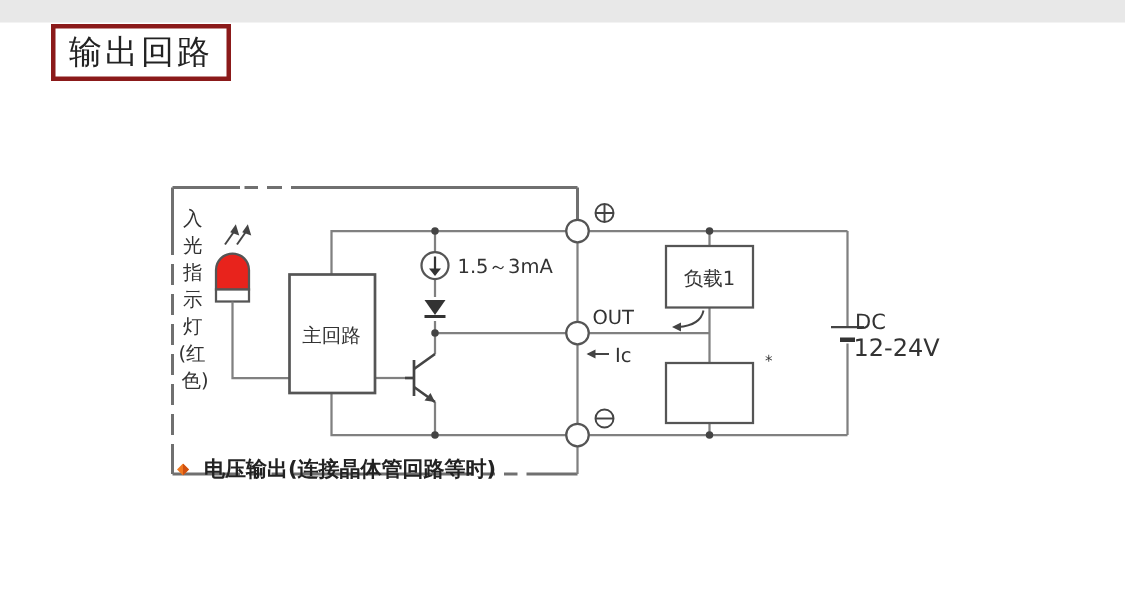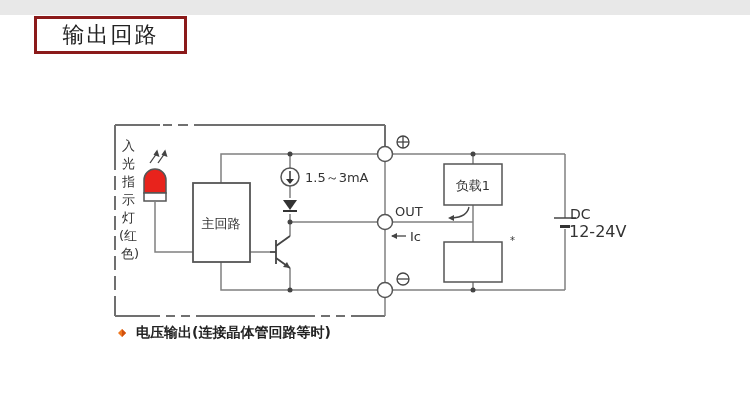--- a/index.html
+++ b/index.html
@@ -6,7 +6,7 @@
   body { width: 750px; height: 400px; background: #ffffff; position: relative; overflow: hidden;
          font-family: "DejaVu Sans", sans-serif; }
   .topbar { position: absolute; left: 0; top: 0; width: 750px; height: 15px; background: #e8e8e8; }
-  .title-box { position: absolute; left: 34px; top: 16px; width: 153px; height: 38px;
+  .title-box { position: absolute; left: 34px; top: 16px; width: 120px; height: 38px;
                border: 3px solid #8b1a1a; box-sizing: border-box; display: flex;
                align-items: center; justify-content: center; }
   .title-text { font-size: 22px; color: #222; letter-spacing: 2px; }

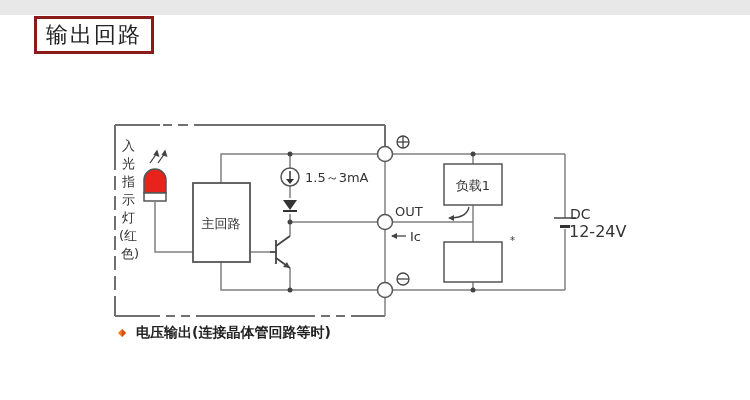--- a/index.html
+++ b/index.html
@@ -12,7 +12,7 @@
   .title-text { font-size: 22px; color: #222; letter-spacing: 2px; }
   svg { position: absolute; left: 0; top: 0; }
   .lbl { font-family: "DejaVu Sans", sans-serif; fill: #333; }
-  .footnote { position: absolute; left: 118px; top: 324px; display: flex; align-items: center; }
+  .footnote { position: absolute; left: 118px; top: 304px; display: flex; align-items: center; }
   .fn-bullet { width: 8px; height: 8px; margin-right: 10px; }
   .fn-text { font-size: 14px; color: #222; font-weight: bold; }
 </style>

